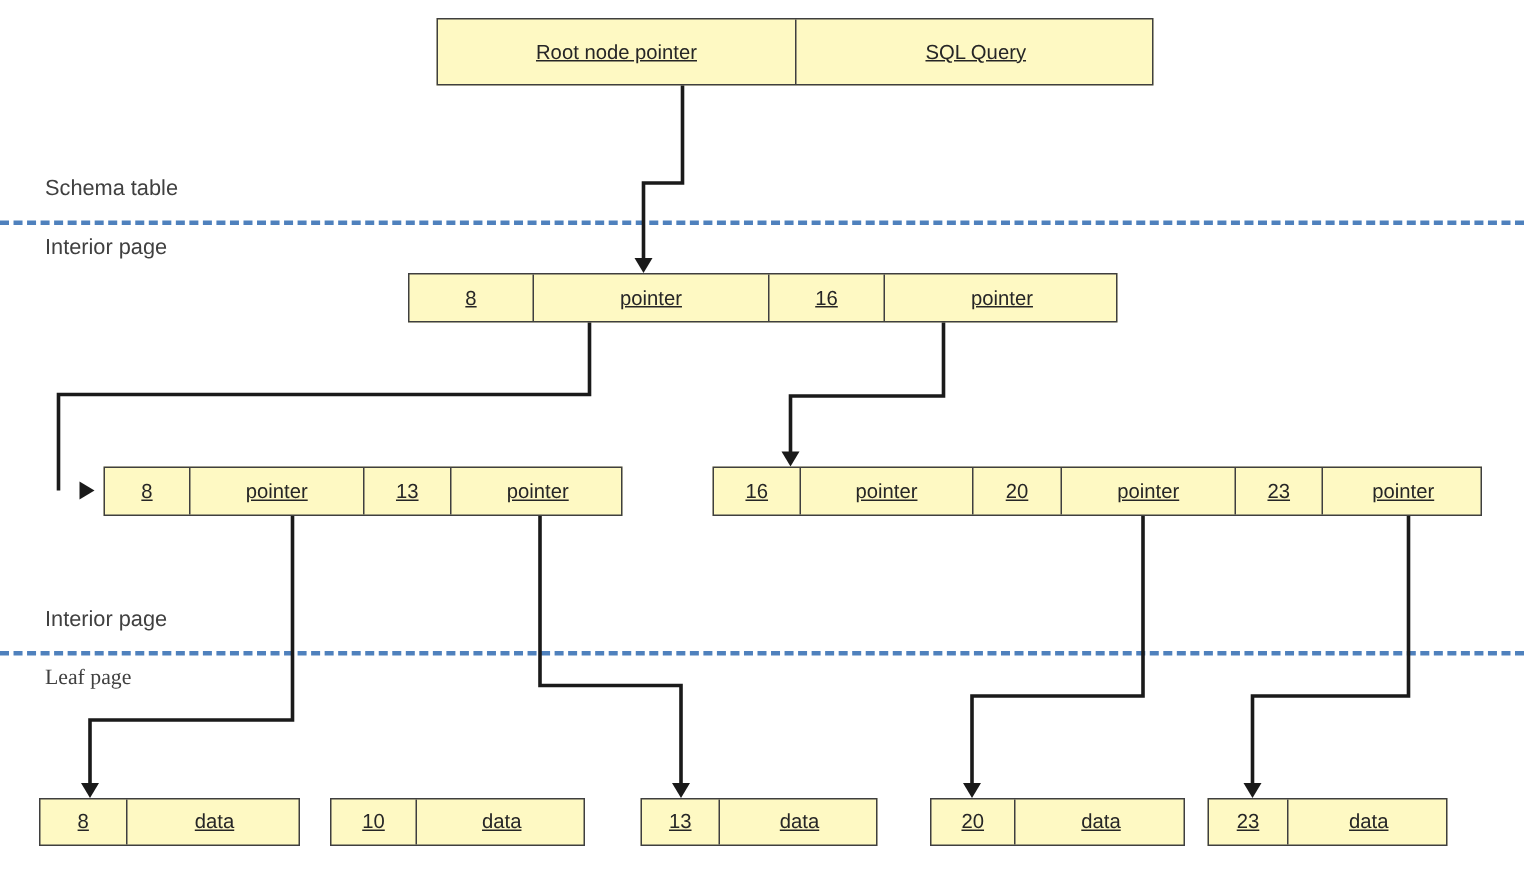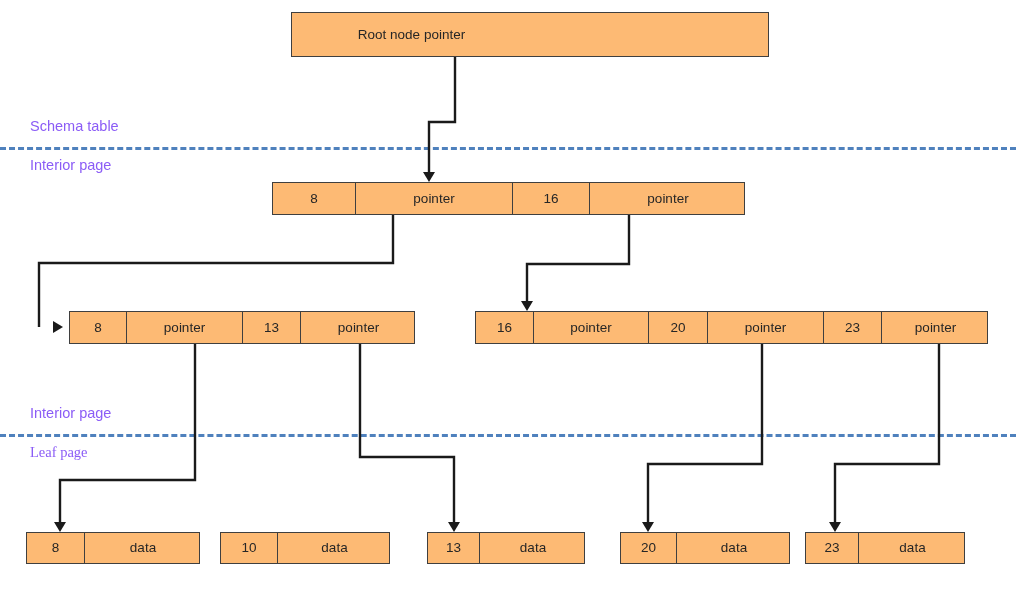--- a/index.html
+++ b/index.html
@@ -24,9 +24,10 @@
     position: absolute;
     display: flex;
     box-sizing: border-box;
-    background: #fdba74;
+    background: #fef9c3;
     border: 1px solid #3f3f3f;
     z-index: 5;
+    text-decoration: underline;
   }
   .cell {
     box-sizing: border-box;

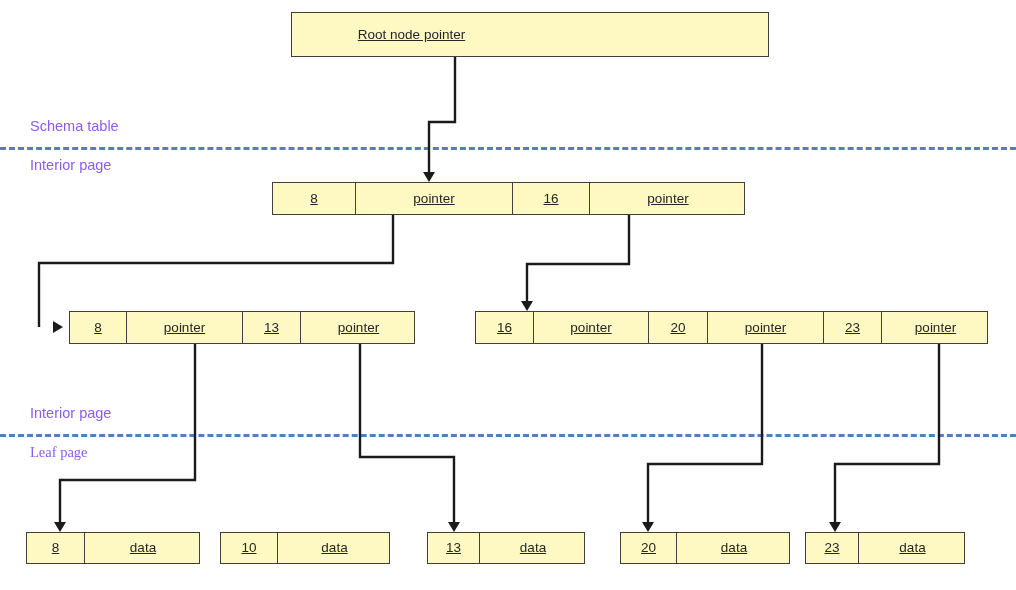--- a/index.html
+++ b/index.html
@@ -99,6 +99,7 @@
   <div id="nodes-layer">
       <div class="node" style="left: 291px; top: 12px; width: 478px; height: 45px;">
         <div class="cell" style="width: 239px; flex: 0 0 239px;">Root node pointer</div>
+        <div class="cell" style="width: 239px; flex: 0 0 239px;">SQL Query</div>
       </div>
       <div class="node" style="left: 272px; top: 182px; width: 473px; height: 33px;">
         <div class="cell" style="width: 83px; flex: 0 0 83px;">8</div>

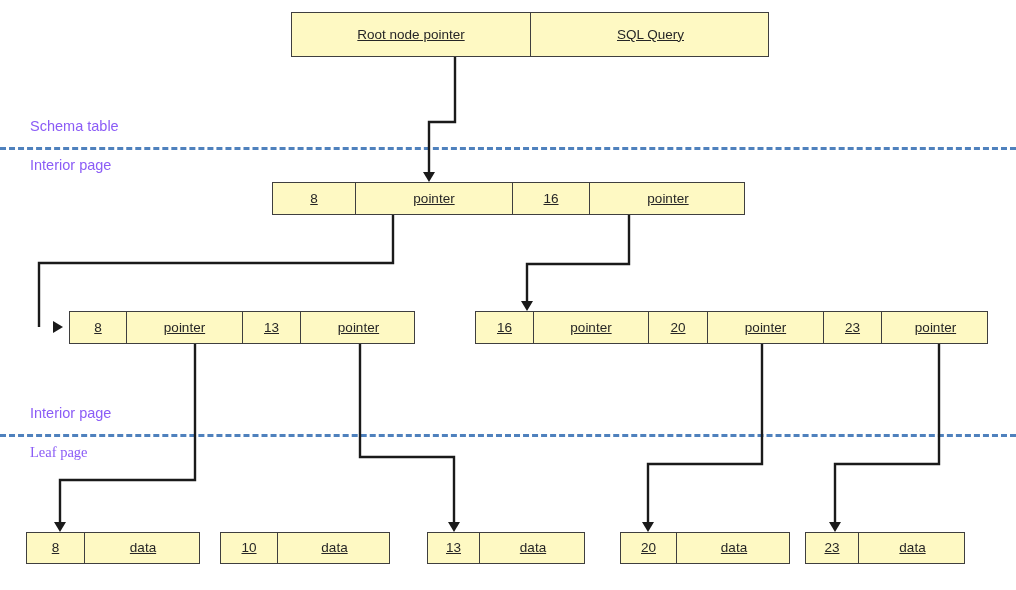--- a/index.html
+++ b/index.html
@@ -47,7 +47,7 @@
   .sec-label {
     position: absolute;
     font-size: 14.5px;
-    color: #8b5cf6;
+    color: #404040;
     white-space: nowrap;
     z-index: 4;
     text-align: center;

